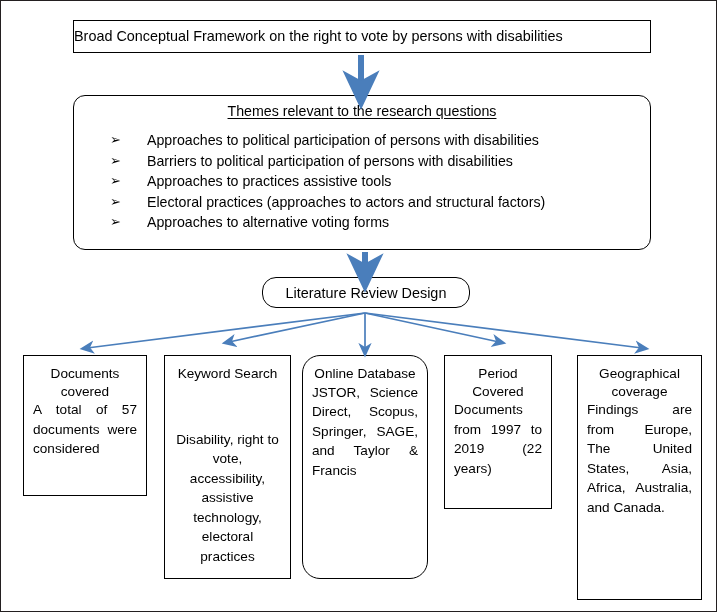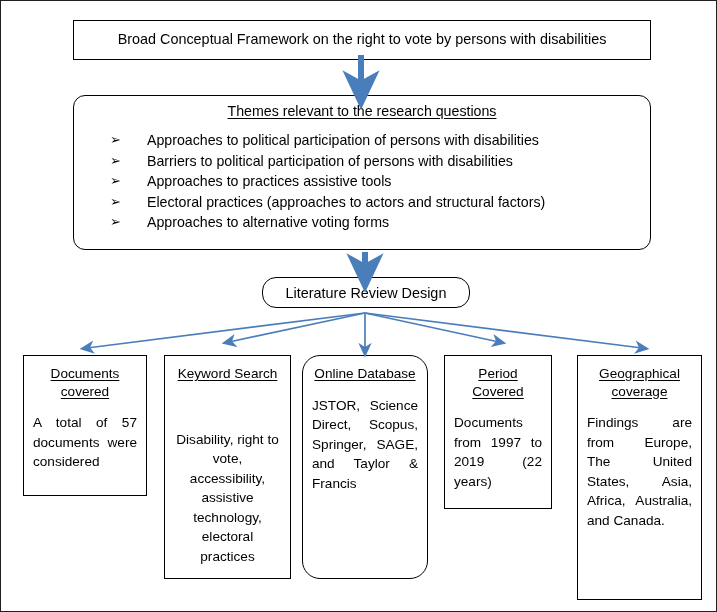--- a/index.html
+++ b/index.html
@@ -33,10 +33,10 @@
     left: 72px;
     top: 19px;
     width: 578px;
-    height: 40px;
+    height: 33px;
     display: flex;
     align-items: center;
-    justify-content: center;
+    justify-content: flex-start;
   }
   #framework-box .txt {
     font-size: 14.4px;

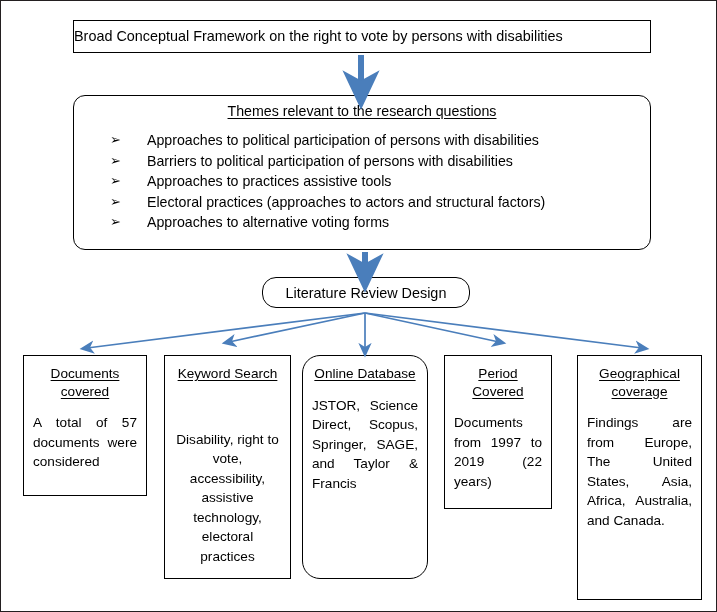--- a/index.html
+++ b/index.html
@@ -114,9 +114,7 @@
     text-align: center;
     font-size: 13.6px;
     line-height: 17.5px;
-    text-decoration: underline;
     text-underline-offset: 2px;
-    margin-bottom: 13px;
   }
   .leaf-body {
     font-size: 13.6px;

